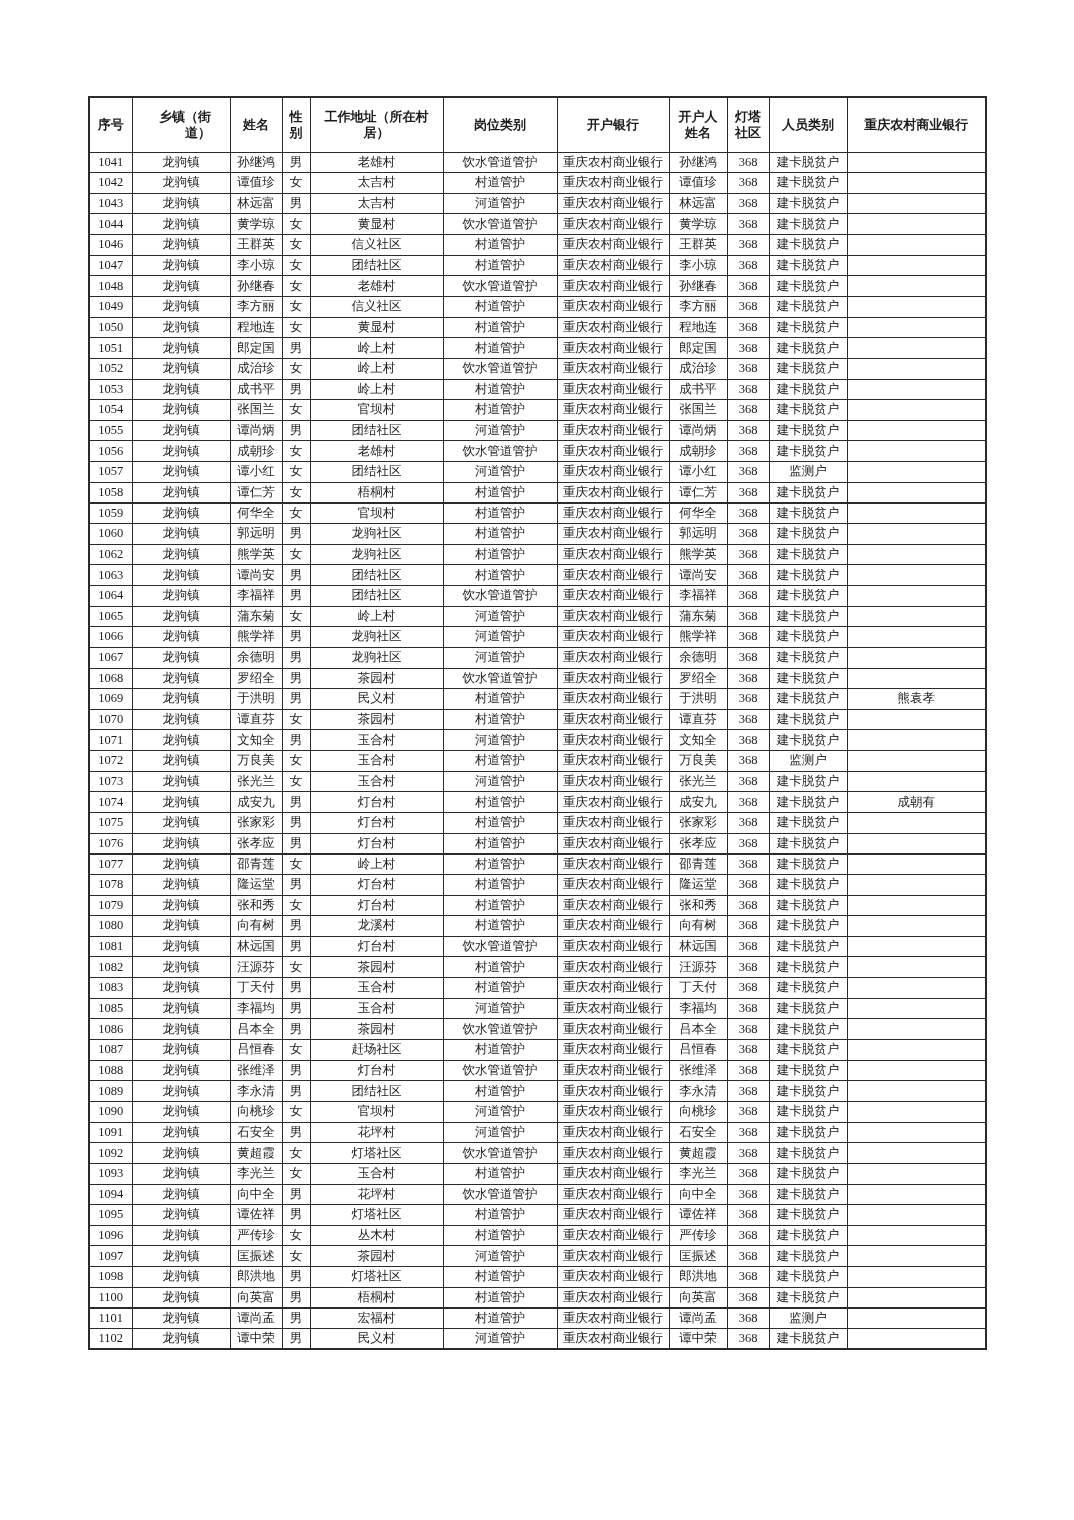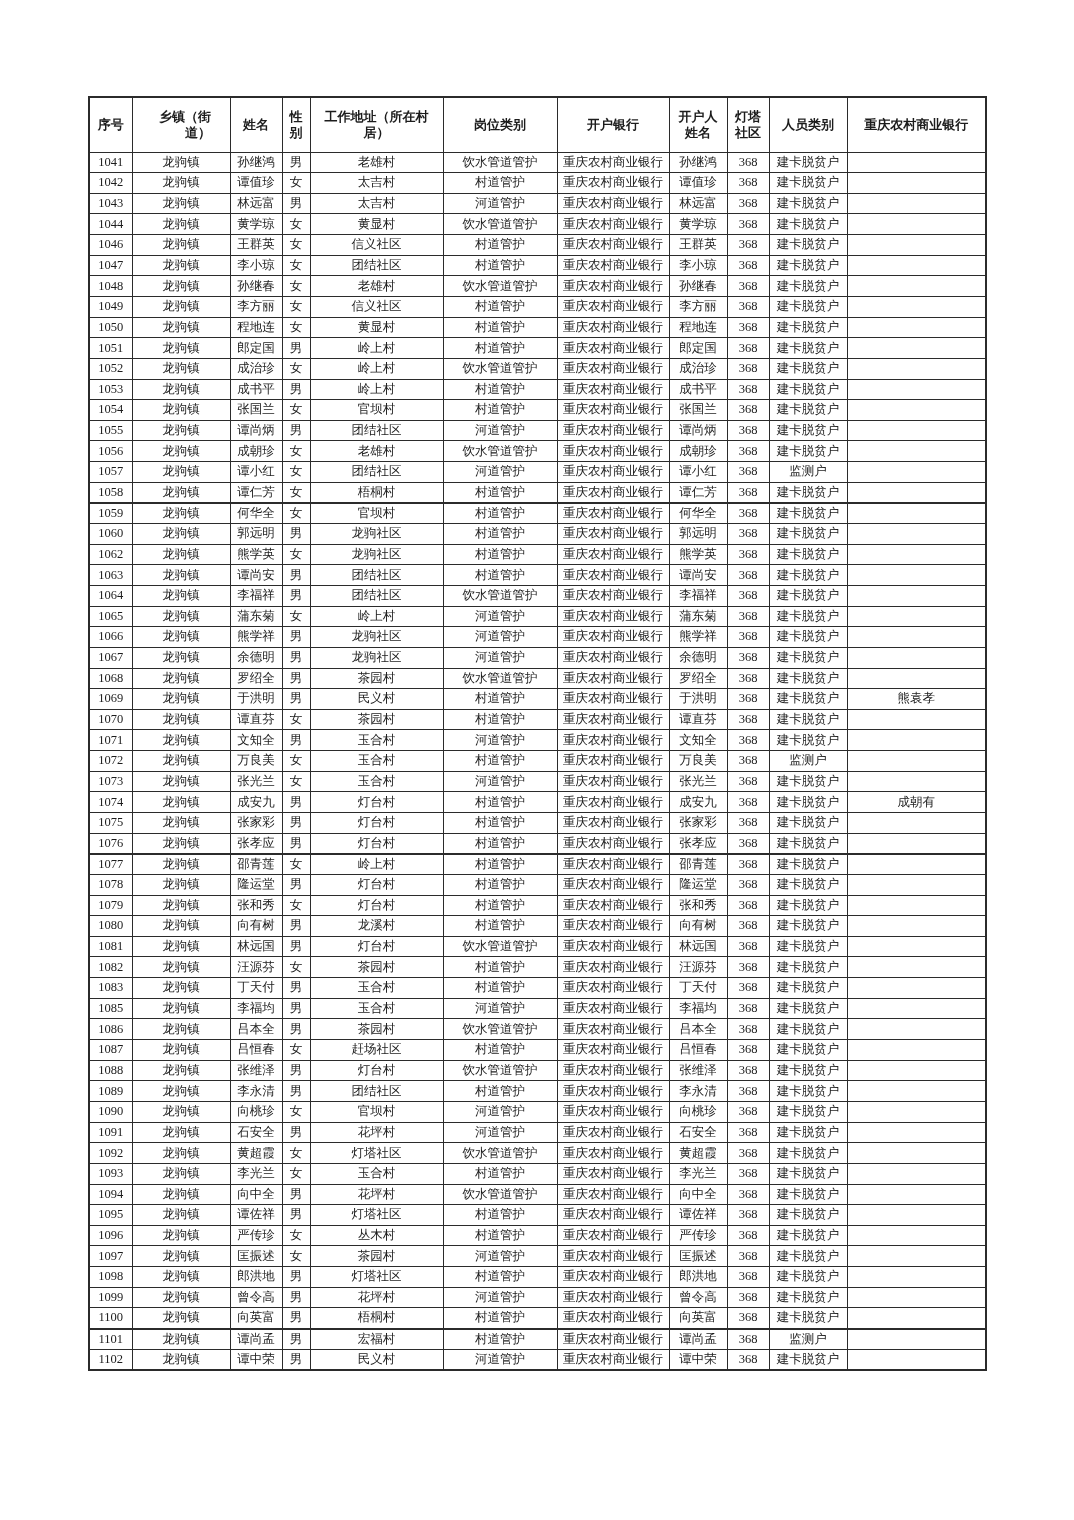--- a/index.html
+++ b/index.html
@@ -806,19 +806,6 @@
         <td>建卡脱贫户</td>
         <td></td>
       </tr>
-      <tr>
-        <td>1099</td>
-        <td>龙驹镇</td>
-        <td>曾令高</td>
-        <td>男</td>
-        <td>花坪村</td>
-        <td>河道管护</td>
-        <td>重庆农村商业银行</td>
-        <td>曾令高</td>
-        <td>368</td>
-        <td>建卡脱贫户</td>
-        <td></td>
-      </tr>
       <tr class="section-break">
         <td>1100</td>
         <td>龙驹镇</td>

